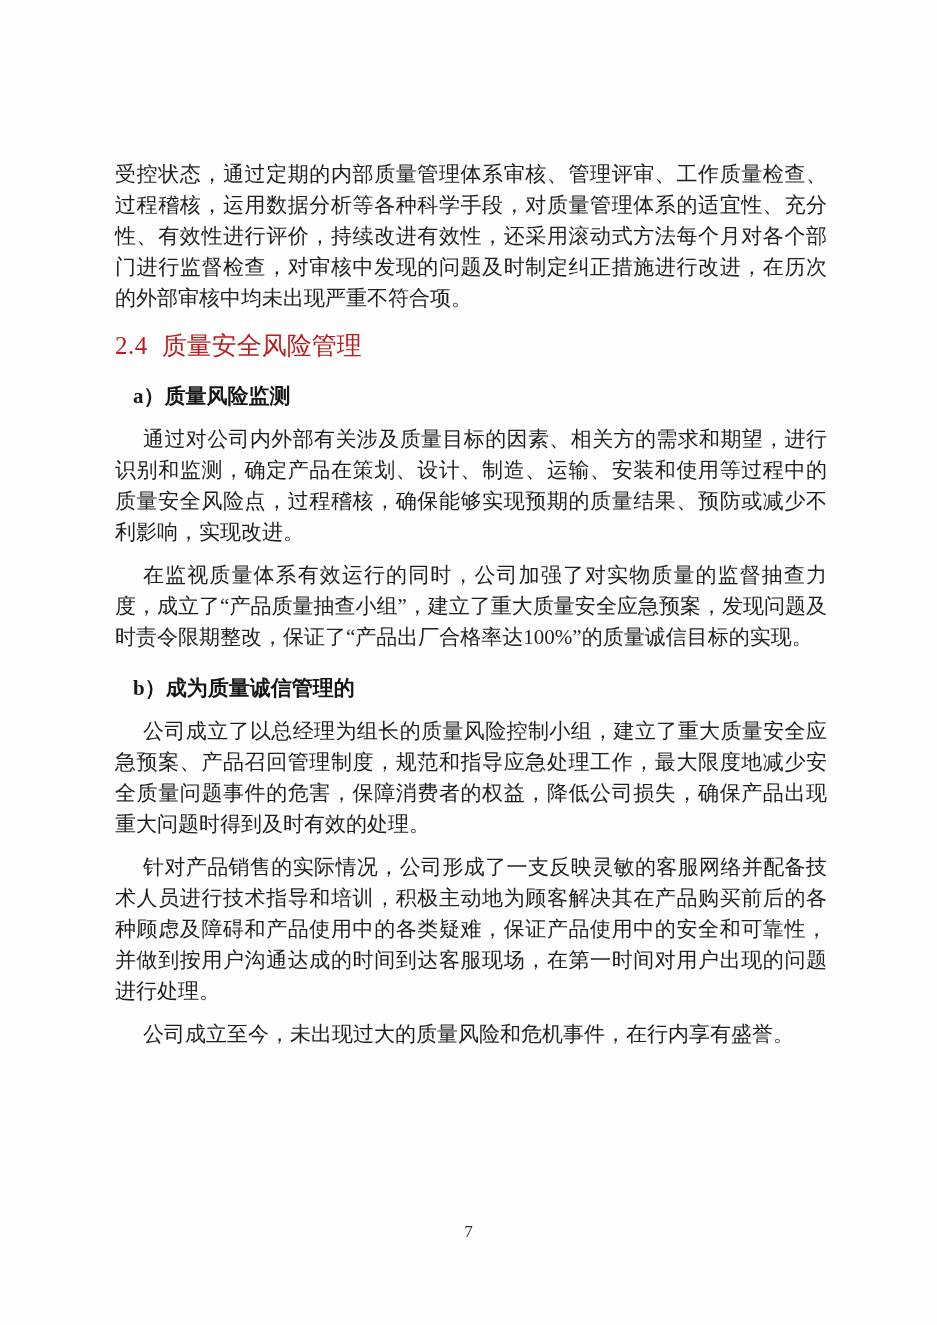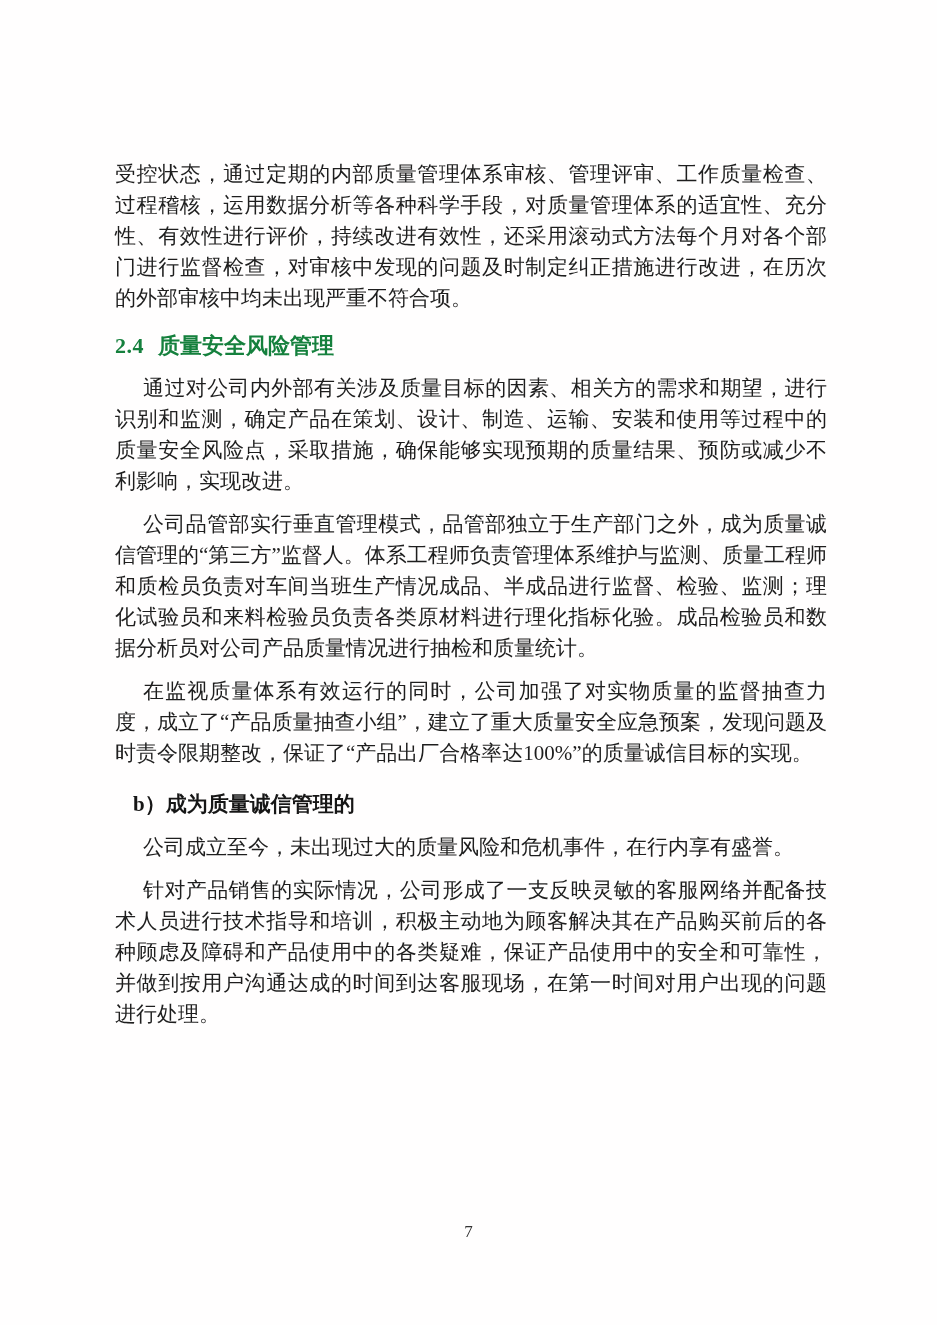--- a/index.html
+++ b/index.html
@@ -36,9 +36,9 @@
   }
   .section-heading {
     margin: 16px 0 12px 0;
-    font-weight: bold;
-    color: #15803d;
-    font-size: 22px;
+    font-weight: normal;
+    color: #b91c1c;
+    font-size: 25px;
     line-height: 31px;
     text-align: left;
   }

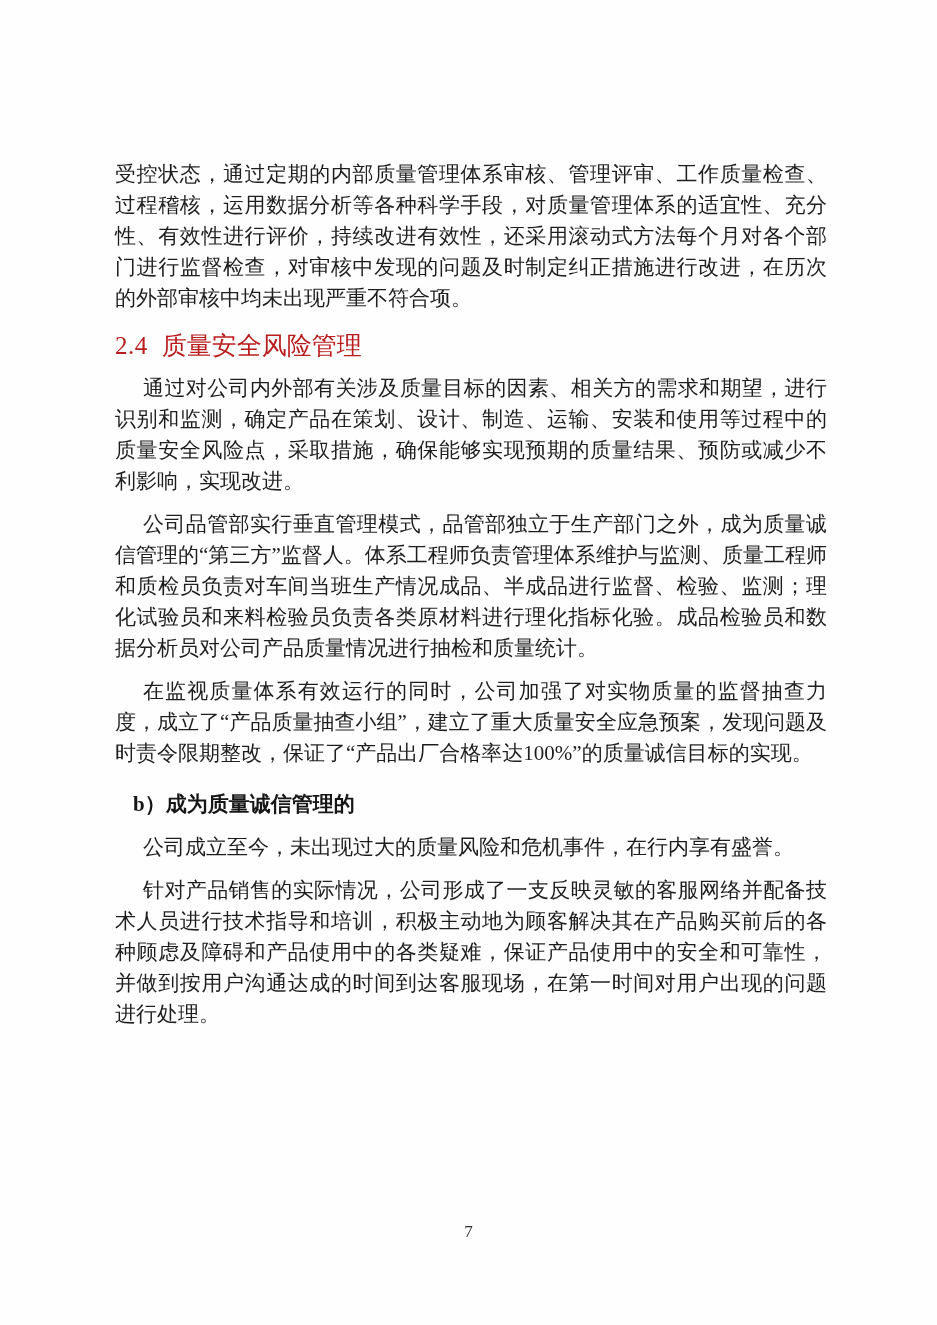--- a/index.html
+++ b/index.html
@@ -78,6 +78,7 @@
       <span class="sec-num">2.4</span><span>质量安全风险管理</span>
     </div>
 
+    <div class="sub-heading">a）质量风险监测</div>
 
     <p>通过对公司内外部有关涉及质量目标的因素、相关方的需求和期望，进行识别和监测，确定产品在策划、设计、制造、运输、安装和使用等过程中的质量安全风险点，采取措施，确保能够实现预期的质量结果、预防或减少不利影响，实现改进。</p>
 

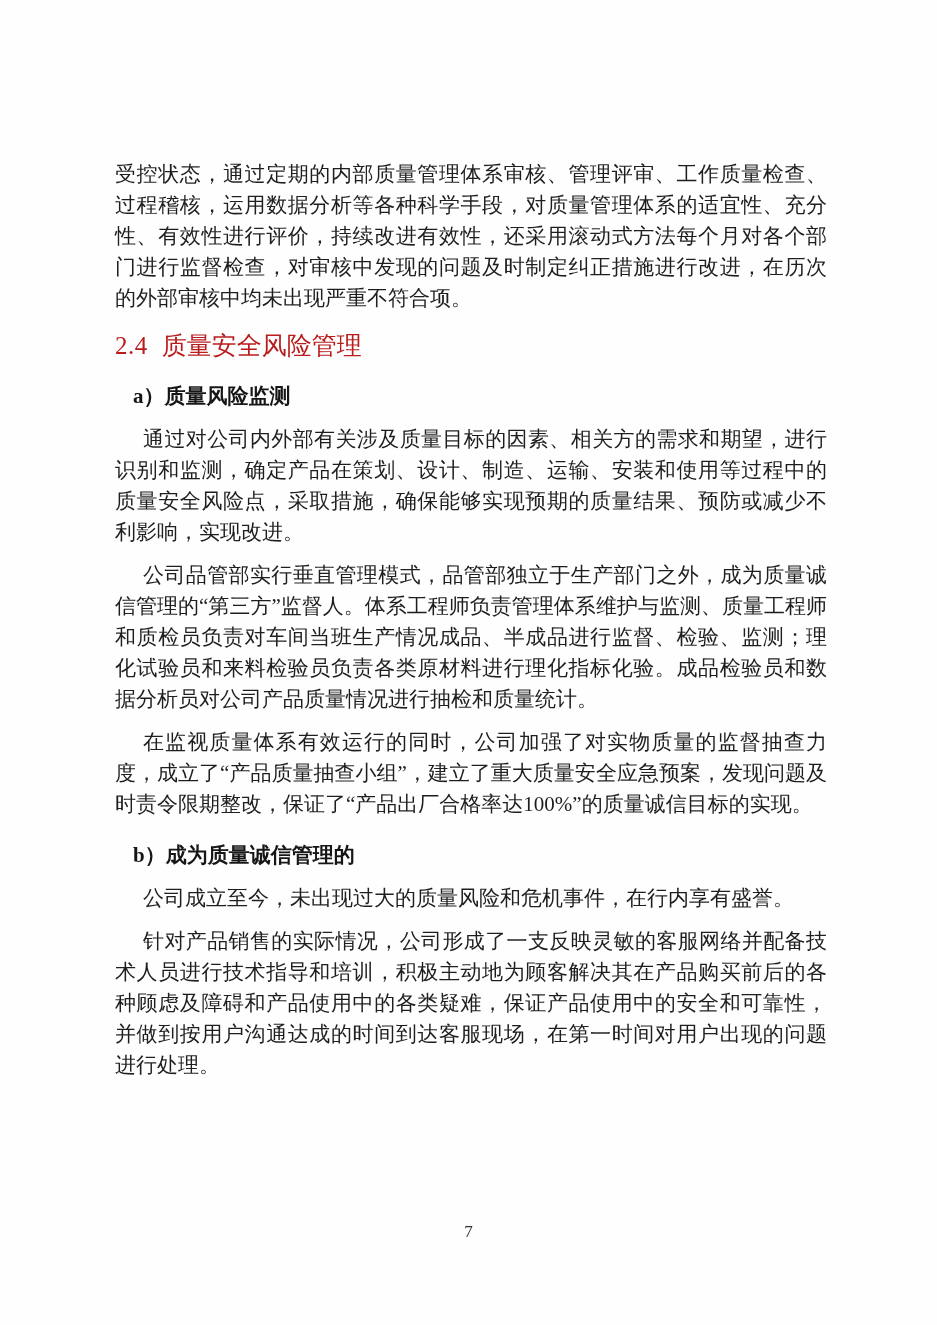--- a/index.html
+++ b/index.html
@@ -80,7 +80,7 @@
 
     <div class="sub-heading">a）质量风险监测</div>
 
-    <p>通过对公司内外部有关涉及质量目标的因素、相关方的需求和期望，进行识别和监测，确定产品在策划、设计、制造、运输、安装和使用等过程中的质量安全风险点，采取措施，确保能够实现预期的质量结果、预防或减少不利影响，实现改进。</p>
+    <p>通过对公司内外部有关涉及质量目标的因素、相关方的需求和期望，进行识别和监测，确定产品在策划、设计、制造、运输、安装和使用等过程中的质量安全风险点，过程稽核，确保能够实现预期的质量结果、预防或减少不利影响，实现改进。</p>
 
     <p>公司品管部实行垂直管理模式，品管部独立于生产部门之外，成为质量诚信管理的“第三方”监督人。体系工程师负责管理体系维护与监测、质量工程师和质检员负责对车间当班生产情况成品、半成品进行监督、检验、监测；理化试验员和来料检验员负责各类原材料进行理化指标化验。成品检验员和数据分析员对公司产品质量情况进行抽检和质量统计。</p>
 

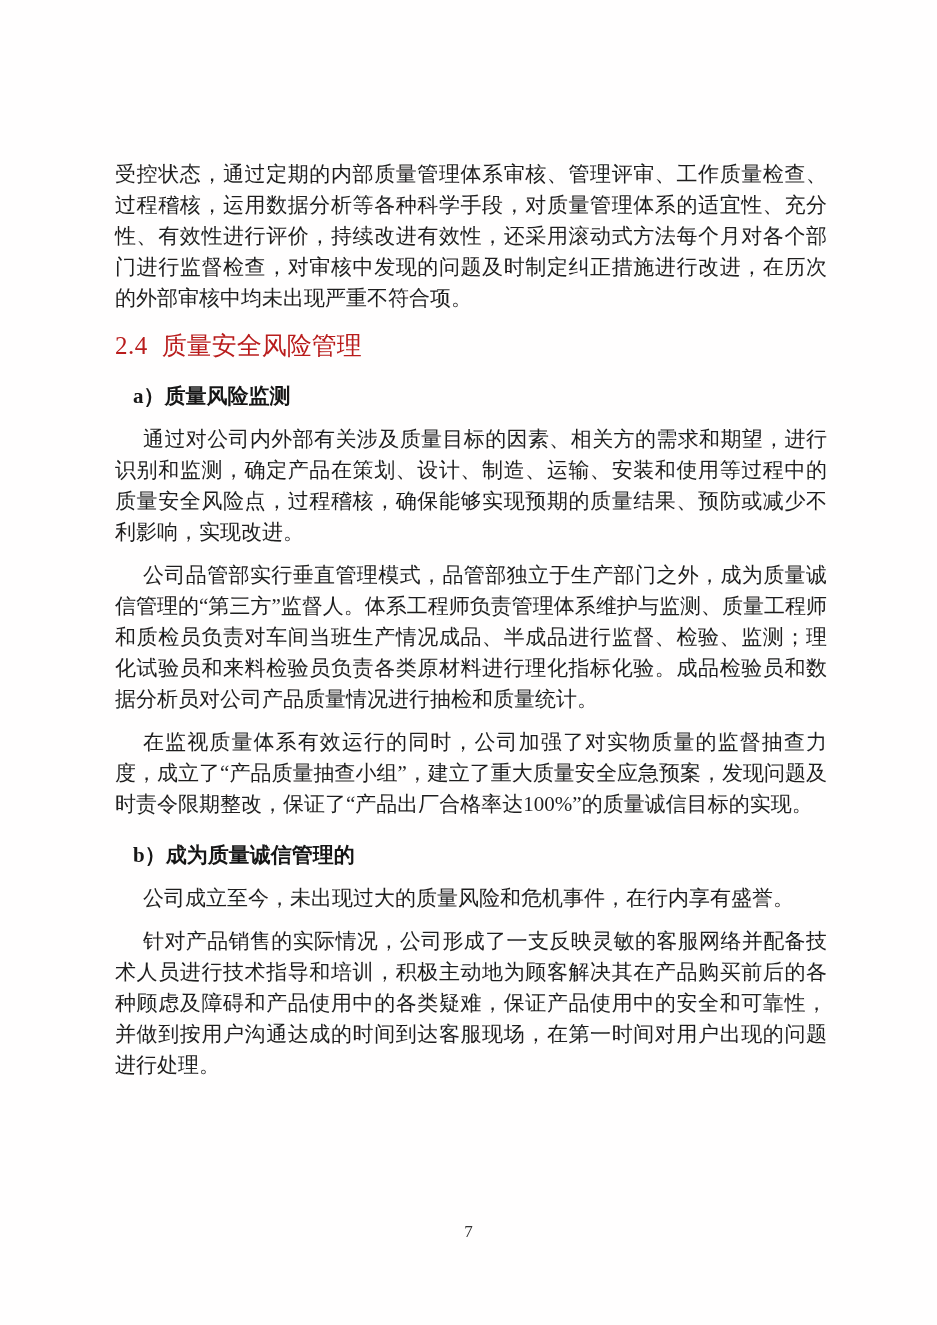--- a/index.html
+++ b/index.html
@@ -82,7 +82,6 @@
 
     <p>通过对公司内外部有关涉及质量目标的因素、相关方的需求和期望，进行识别和监测，确定产品在策划、设计、制造、运输、安装和使用等过程中的质量安全风险点，过程稽核，确保能够实现预期的质量结果、预防或减少不利影响，实现改进。</p>
 
-    <p>公司品管部实行垂直管理模式，品管部独立于生产部门之外，成为质量诚信管理的“第三方”监督人。体系工程师负责管理体系维护与监测、质量工程师和质检员负责对车间当班生产情况成品、半成品进行监督、检验、监测；理化试验员和来料检验员负责各类原材料进行理化指标化验。成品检验员和数据分析员对公司产品质量情况进行抽检和质量统计。</p>
 
     <p>在监视质量体系有效运行的同时，公司加强了对实物质量的监督抽查力度，成立了“产品质量抽查小组”，建立了重大质量安全应急预案，发现问题及时责令限期整改，保证了“产品出厂合格率达100%”的质量诚信目标的实现。</p>
 

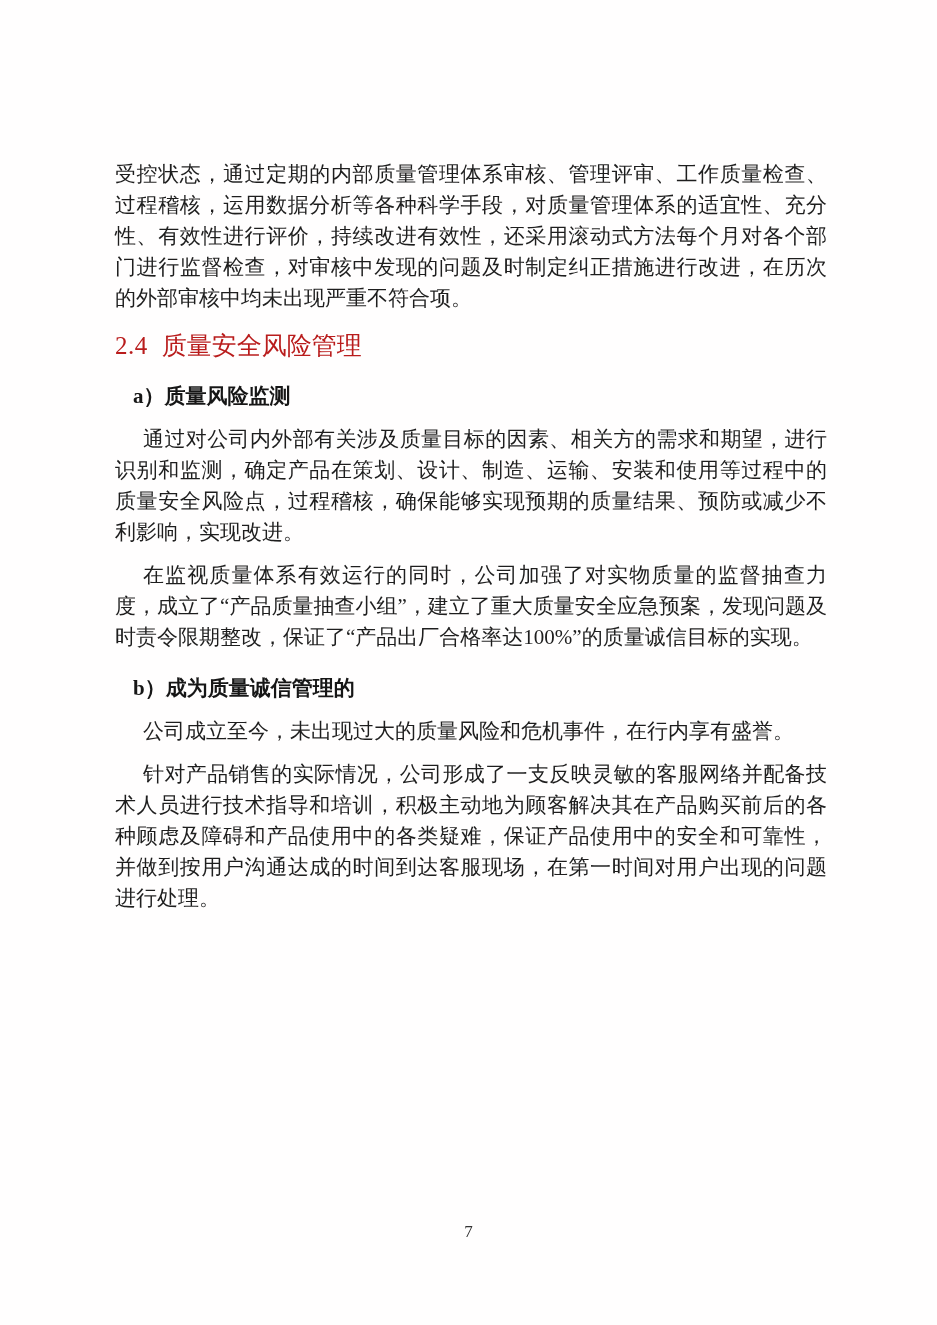--- a/index.html
+++ b/index.html
@@ -87,6 +87,7 @@
 
     <div class="sub-heading">b）成为质量诚信管理的</div>
 
+    <p>公司成立了以总经理为组长的质量风险控制小组，建立了重大质量安全应急预案、产品召回管理制度，规范和指导应急处理工作，最大限度地减少安全质量问题事件的危害，保障消费者的权益，降低公司损失，确保产品出现重大问题时得到及时有效的处理。</p>
 
     <p>公司成立至今，未出现过大的质量风险和危机事件，在行内享有盛誉。</p>
 

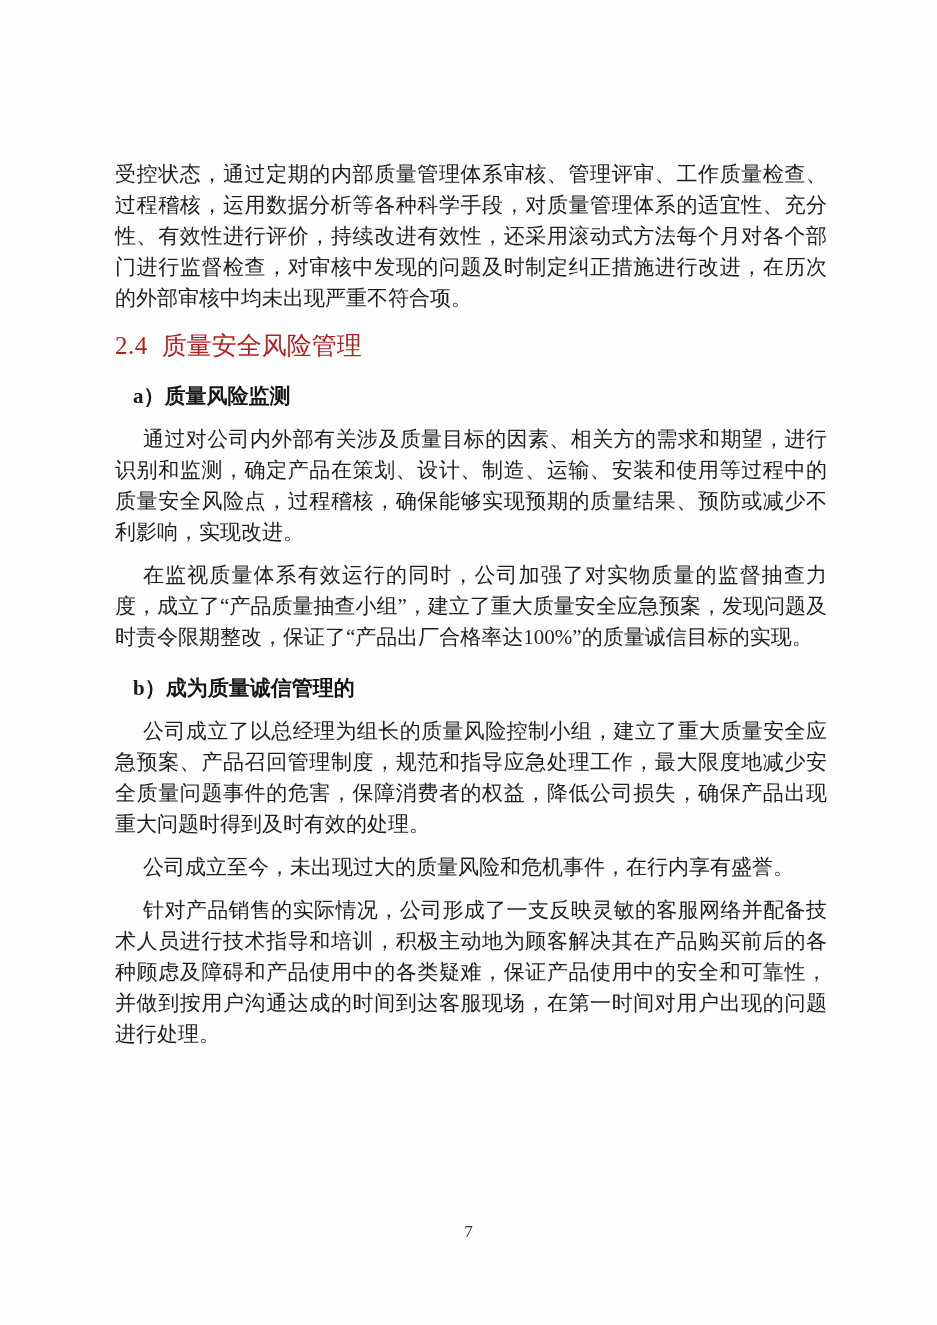--- a/index.html
+++ b/index.html
@@ -89,9 +89,9 @@
 
     <p>公司成立了以总经理为组长的质量风险控制小组，建立了重大质量安全应急预案、产品召回管理制度，规范和指导应急处理工作，最大限度地减少安全质量问题事件的危害，保障消费者的权益，降低公司损失，确保产品出现重大问题时得到及时有效的处理。</p>
 
+    <p>针对产品销售的实际情况，公司形成了一支反映灵敏的客服网络并配备技术人员进行技术指导和培训，积极主动地为顾客解决其在产品购买前后的各种顾虑及障碍和产品使用中的各类疑难，保证产品使用中的安全和可靠性，并做到按用户沟通达成的时间到达客服现场，在第一时间对用户出现的问题进行处理。</p>
+
     <p>公司成立至今，未出现过大的质量风险和危机事件，在行内享有盛誉。</p>
-
-    <p>针对产品销售的实际情况，公司形成了一支反映灵敏的客服网络并配备技术人员进行技术指导和培训，积极主动地为顾客解决其在产品购买前后的各种顾虑及障碍和产品使用中的各类疑难，保证产品使用中的安全和可靠性，并做到按用户沟通达成的时间到达客服现场，在第一时间对用户出现的问题进行处理。</p>
 
   </div>
 

